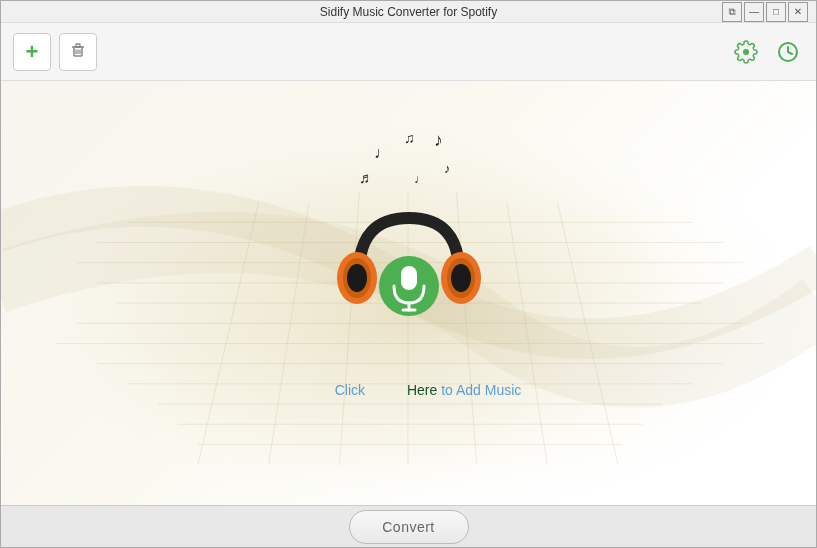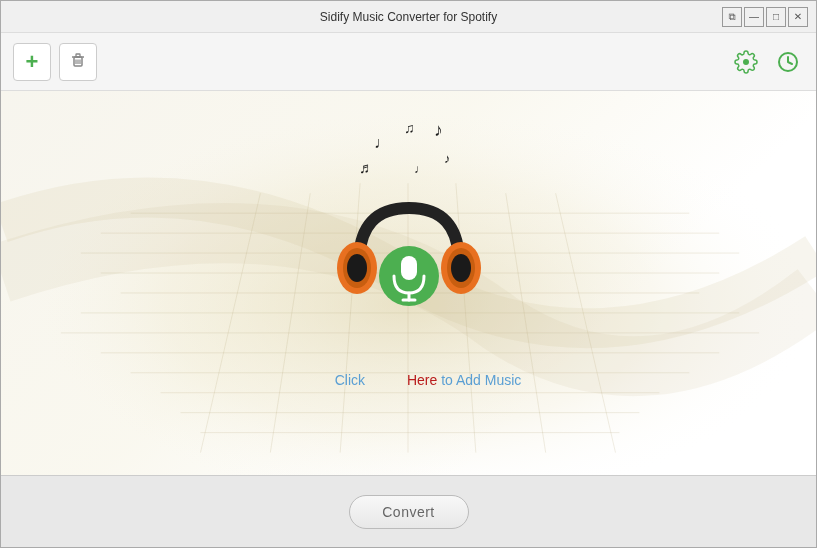--- a/index.html
+++ b/index.html
@@ -24,7 +24,7 @@
 
     
     .title-bar {
-      height: 32px;
+      height: 22px;
       background: #f0f0f0;
       display: flex;
       align-items: center;

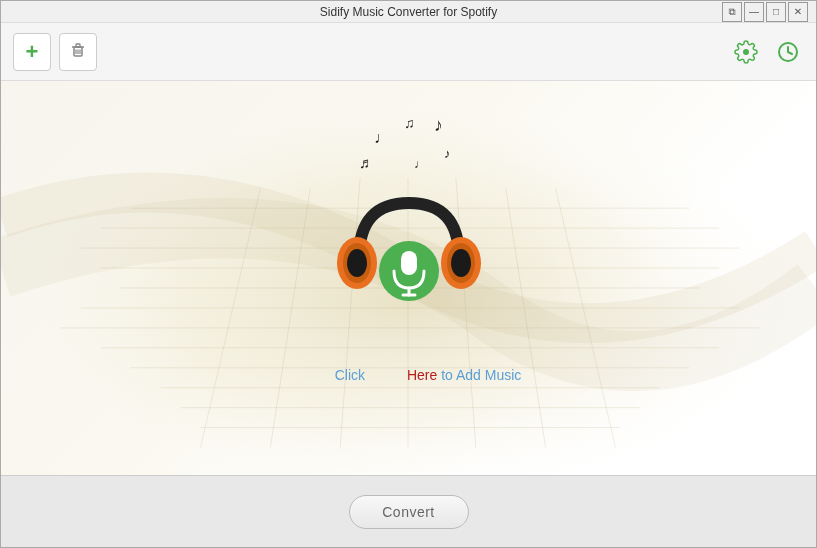--- a/index.html
+++ b/index.html
@@ -332,7 +332,7 @@
     </div>
 
     <div class="add-audio-link">
-      <span style="color:#5a9fd4;margin-left:39px;">Click </span><span style="color:#b91c1c;margin-left:38px;">Here</span><span style="color:#5a9fd4;"> to Add Music</span>
+      <span style="color:#5a9fd4;margin-left:39px;">Click </span><span style="color:#14532d;margin-left:38px;">Here</span><span style="color:#5a9fd4;"> to Add Music</span>
     </div>
 
   </div>

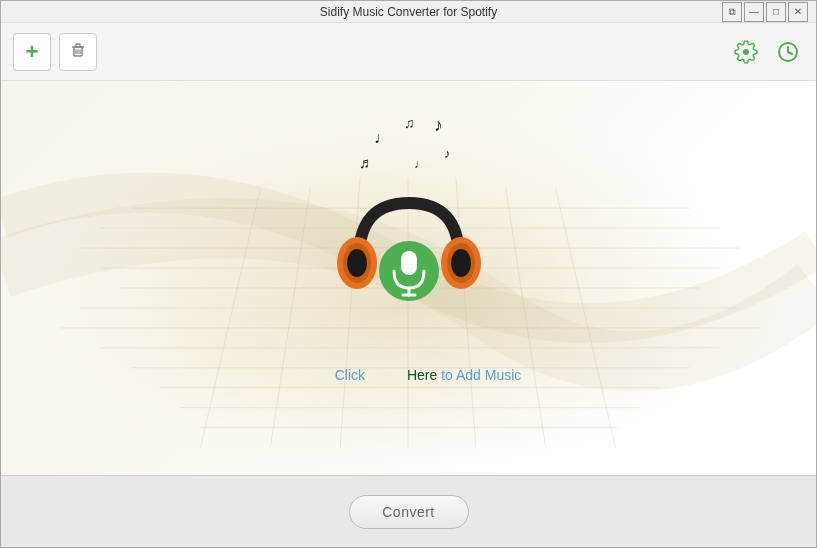--- a/index.html
+++ b/index.html
@@ -175,7 +175,7 @@
 
     
     .footer {
-      height: 72px;
+      height: 42px;
       background: #e8e8e8;
       display: flex;
       align-items: center;

